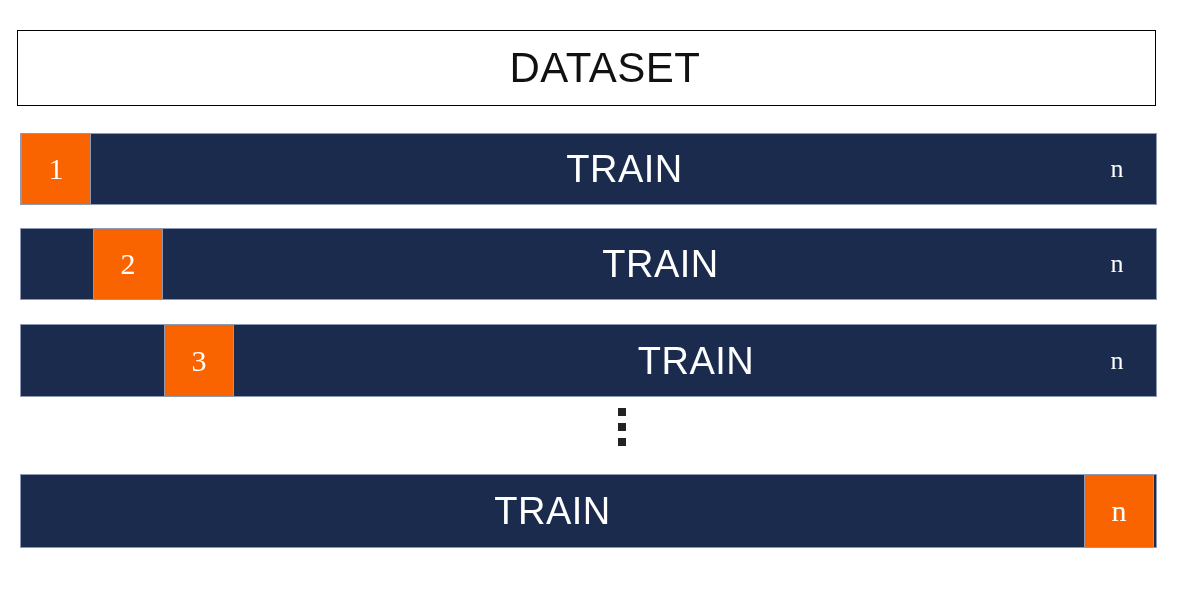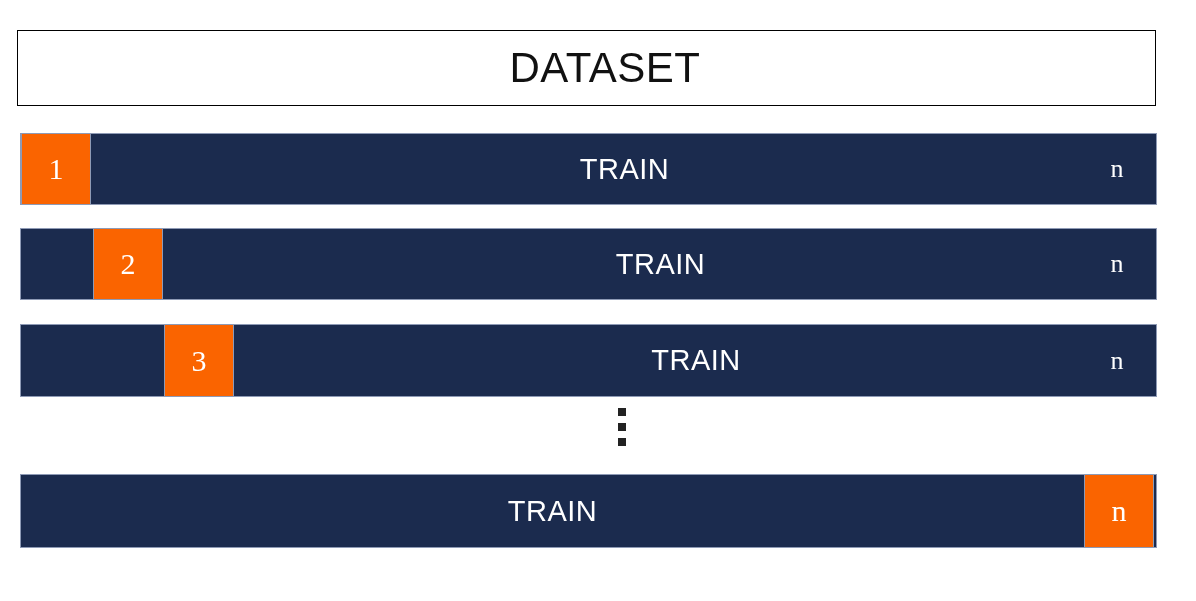--- a/index.html
+++ b/index.html
@@ -83,7 +83,7 @@
     justify-content: center;
     font-family: "Liberation Sans", sans-serif;
     font-weight: 300;
-    font-size: 29px;
+    font-size: 38px;
     letter-spacing: 0.5px;
     color: #ffffff;
     line-height: 1;

